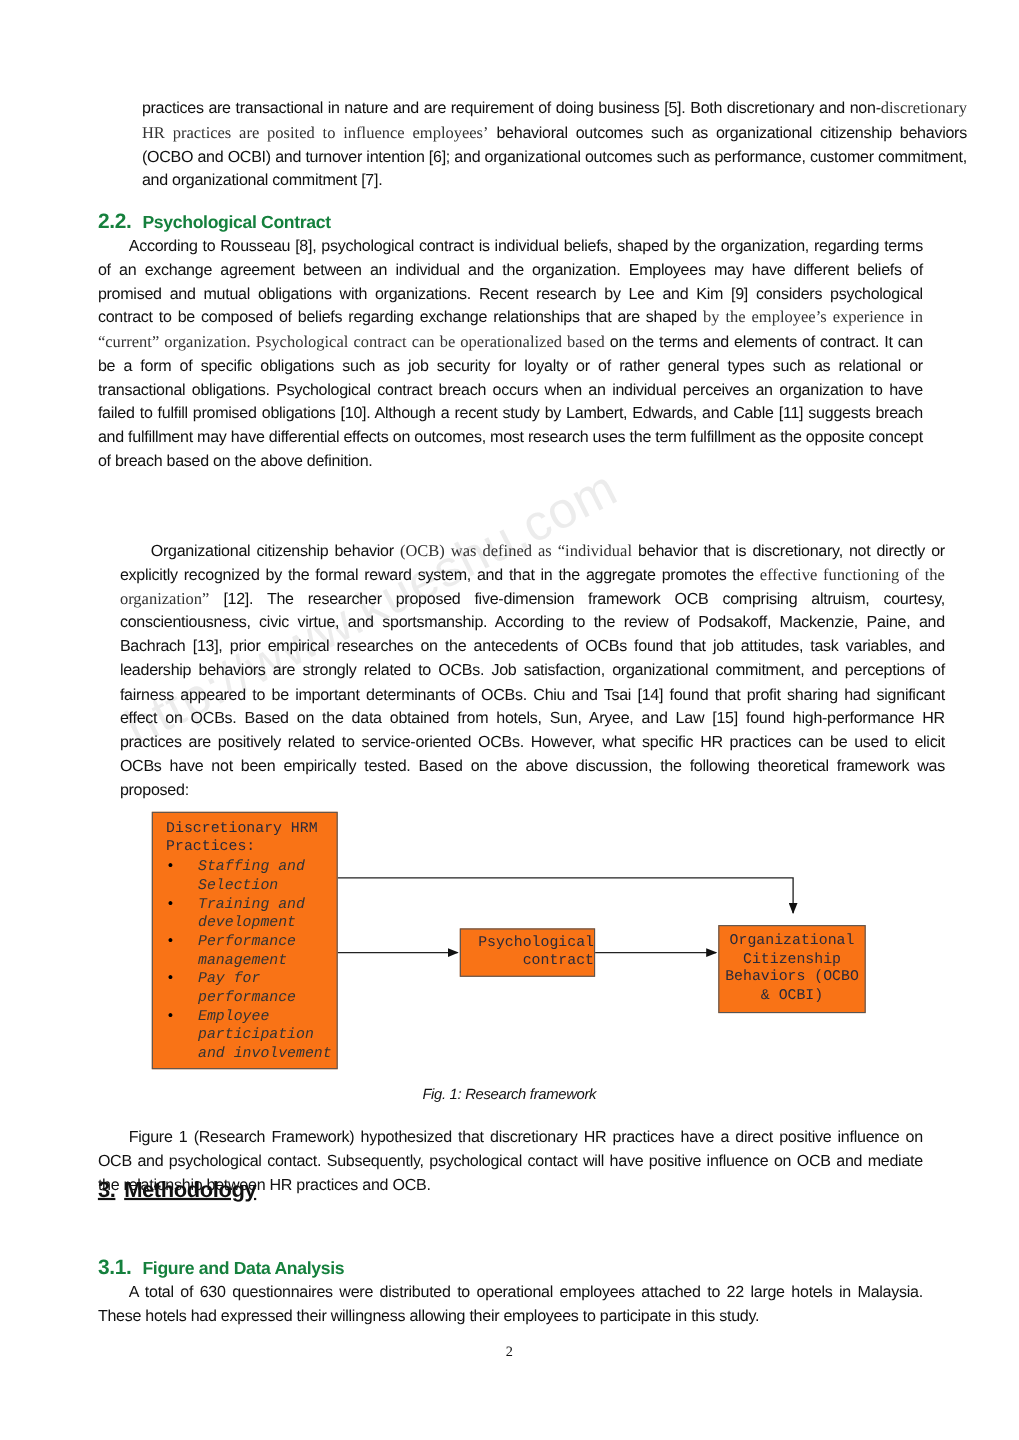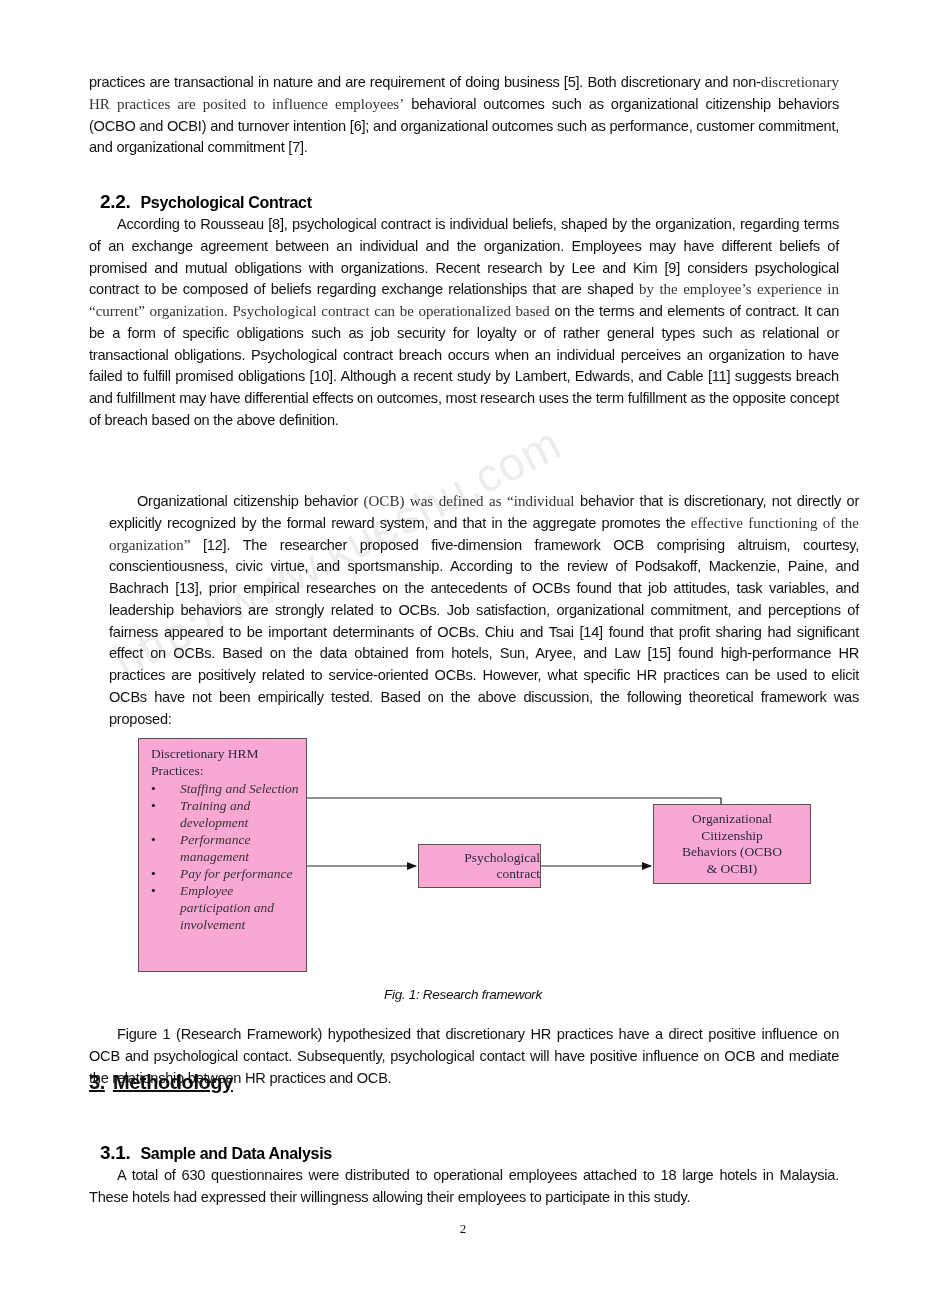--- a/index.html
+++ b/index.html
@@ -61,7 +61,7 @@
 
   <div class="watermark">http://www.kueshu.com</div>
 
-  <div class="txt" style="top:72px;">
+  <div class="txt" style="top:89px;margin-left:40px;">
     <p><span>practices are transactional in nature and are requirement of doing business [5]. Both discretionary and non-</span><span class="serif">discretionary HR practices are posited to influence employees’</span><span> behavioral outcomes such as organizational citizenship  behaviors (OCBO and OCBI) and turnover intention [6]; and organizational outcomes such as performance, customer commitment, and organizational commitment [7].</span></p>
   </div>
 

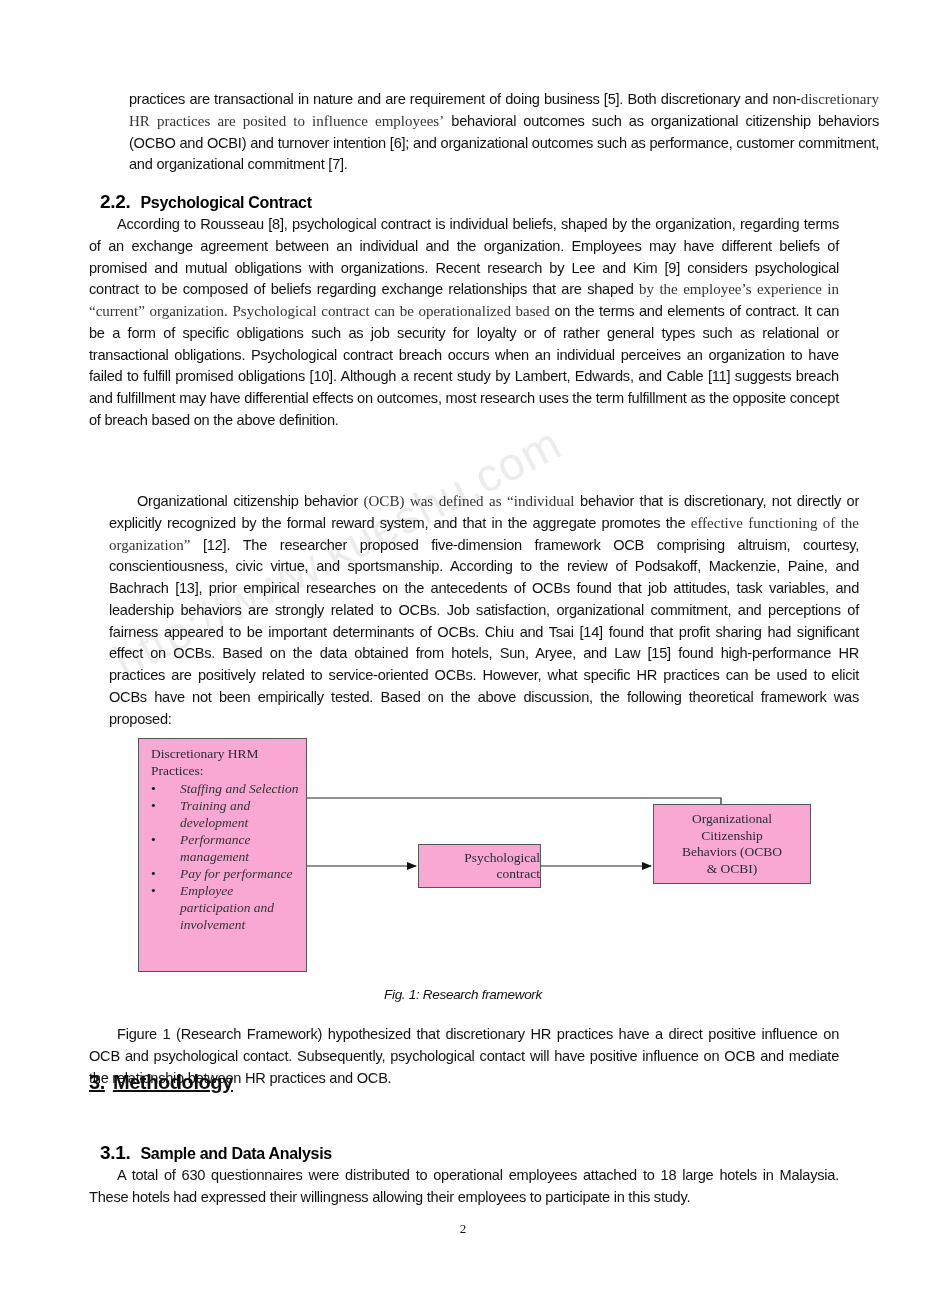--- a/index.html
+++ b/index.html
@@ -16,9 +16,9 @@
   .indent { text-indent: 28px; }
   .serif { font-family: "Liberation Serif", serif; font-size: 15px; letter-spacing: 0; color: #333; }
   .h2 {
-    position: absolute; left: 100px;
+    position: absolute; left: 89px;
     font-family: "Liberation Sans", sans-serif; font-weight: bold;
-    font-size: 16px; letter-spacing: -0.3px; color: #000000;
+    font-size: 16px; letter-spacing: -0.3px; color: #15803d;
   }
   .h2 .num { font-size: 19px; margin-right: 10px; }
   .h1 {

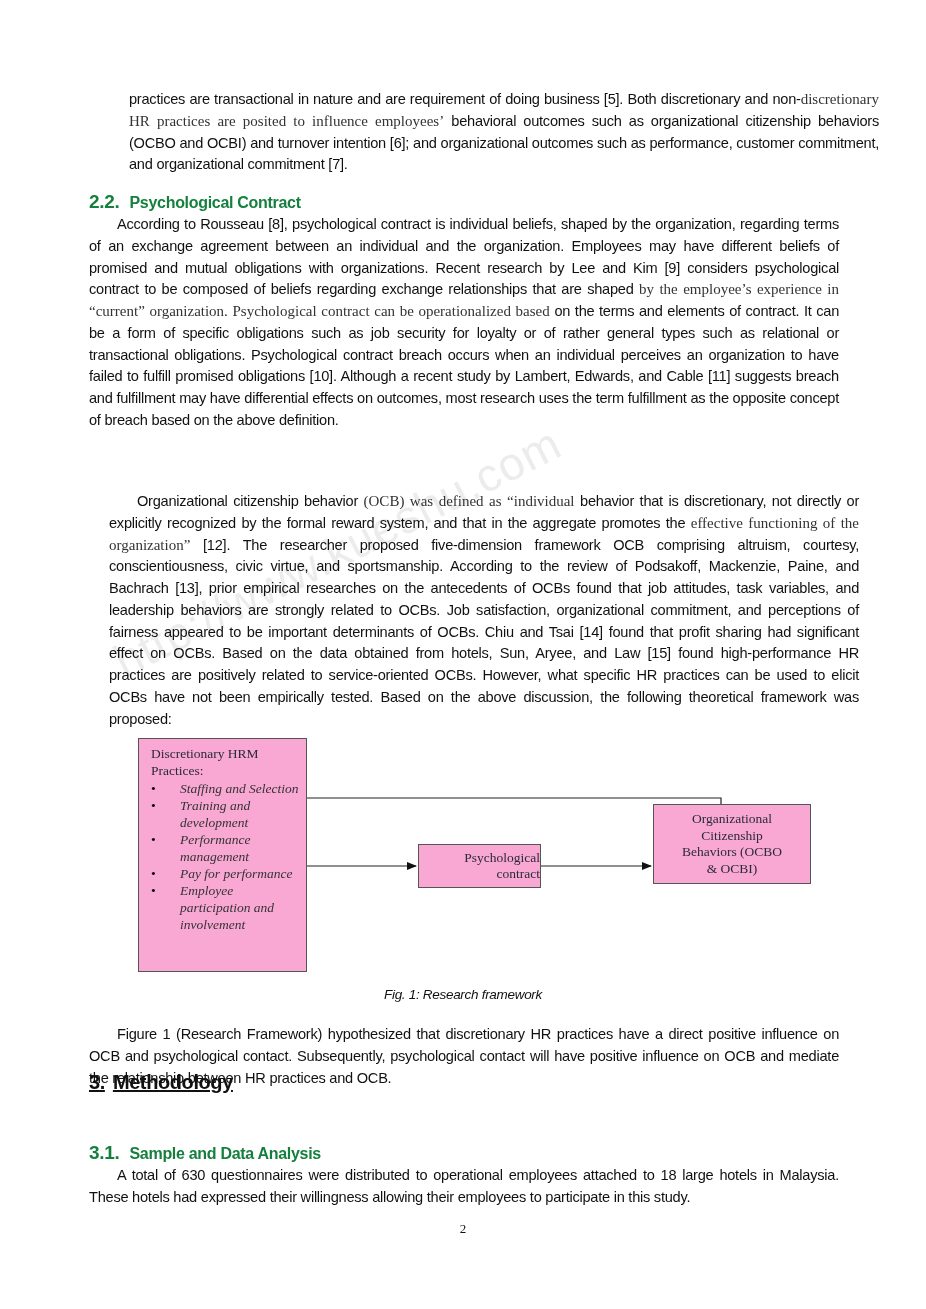--- a/index.html
+++ b/index.html
@@ -36,8 +36,8 @@
     font-family: "Liberation Serif", serif; font-size: 13px;
   }
   .box {
-    position: absolute; border: 1.5px solid #555; background: #f9a8d4; box-sizing: border-box;
-    font-family: Liberation Serif, serif; color: #2a2a3a;
+    position: absolute; border: 1.5px solid #555; background: #f97316; box-sizing: border-box;
+    font-family: Liberation Mono, monospace; color: #2a2a3a;
   }
   .box-left { left: 138px; top: 738px; width: 169px; height: 234px; padding: 6px 0 0 12px; font-size: 13.5px; line-height: 17px; }
   .box-left .title { margin-bottom: 1px; }

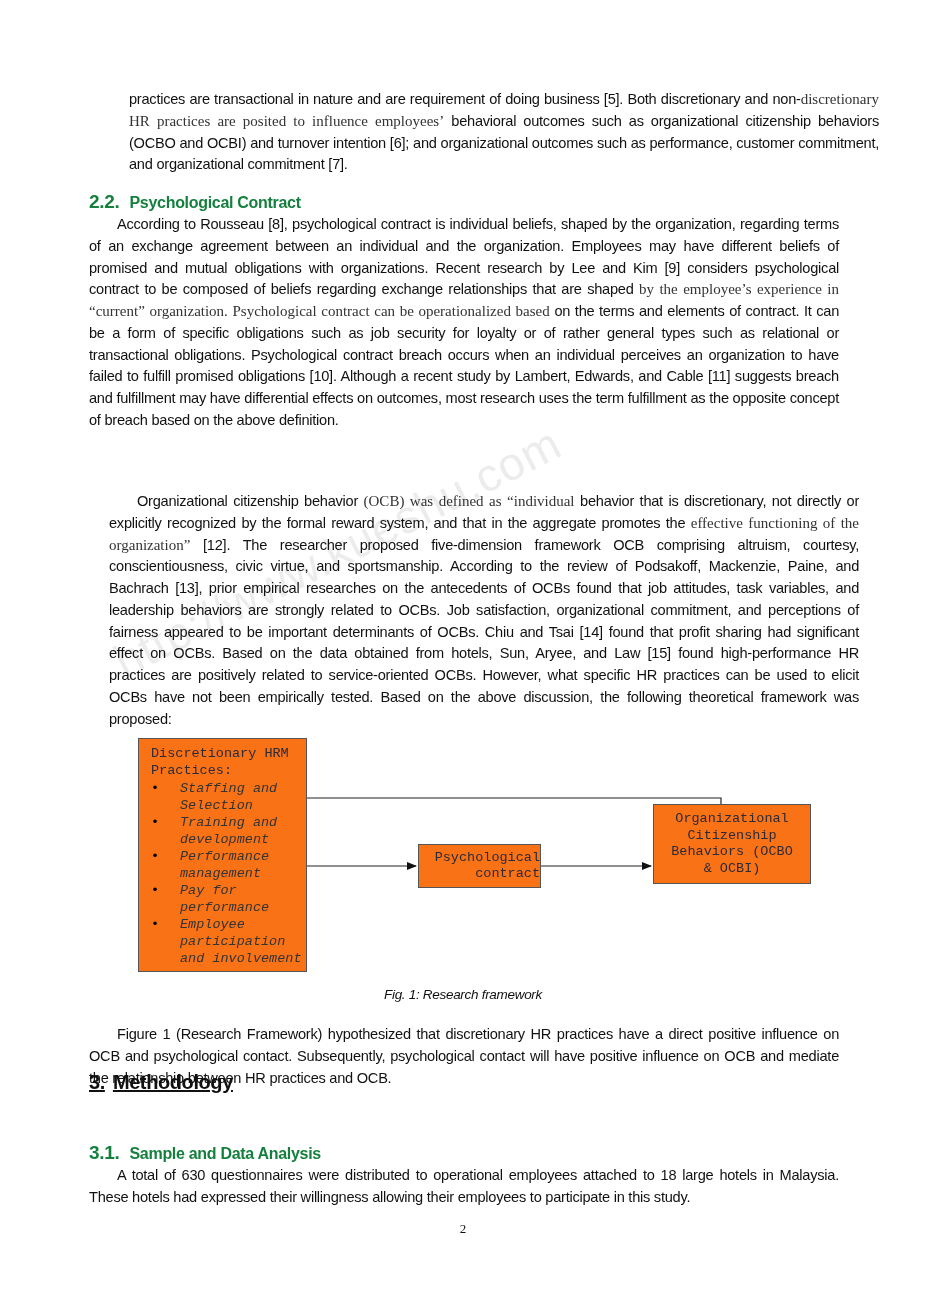--- a/index.html
+++ b/index.html
@@ -45,7 +45,7 @@
   .box-left li { position: relative; padding-left: 29px; font-style: italic; color: #333; }
   .box-left li .bullet { position: absolute; left: 0; top: 0; font-style: normal; color: #000; }
   .box-mid { left: 418px; top: 844px; width: 123px; height: 44px; text-align: right; font-size: 13.5px; line-height: 16px; padding-top: 5px; }
-  .box-right { left: 653px; top: 804px; width: 158px; height: 80px; text-align: center; font-size: 13.5px; line-height: 16.5px; padding-top: 6px; }
+  .box-right { left: 653px; top: 841px; width: 134px; height: 80px; text-align: center; font-size: 13.5px; line-height: 16.5px; padding-top: 6px; }
   svg.arrows { position: absolute; left: 0; top: 0; width: 926px; height: 1309px; pointer-events: none; }
   .watermark {
     position: absolute; left: 105px; top: 640px;

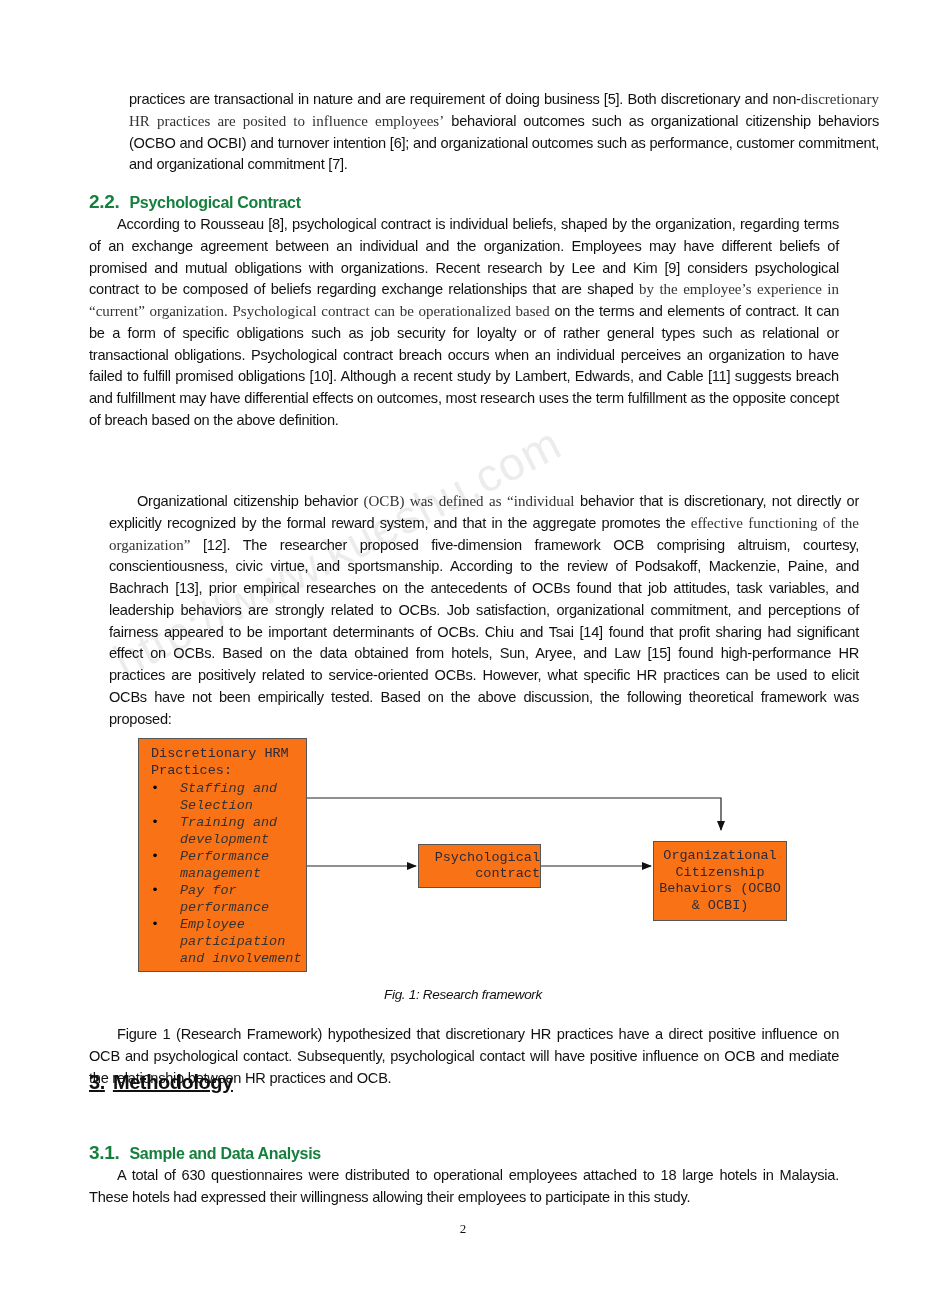--- a/index.html
+++ b/index.html
@@ -129,7 +129,7 @@
   </div>
 
   <div class="h2" style="top:1142px;">
-    <span class="num">3.1.</span><span>Sample and Data Analysis</span>
+    <span class="num">3.1.</span><span>Figure and Data Analysis</span>
   </div>
   <div class="txt" style="top:1165px;">
     <p class="indent">A total of 630 questionnaires were distributed to operational employees attached to 18 large hotels in Malaysia. These hotels had expressed their willingness allowing their employees to participate in this study.</p>

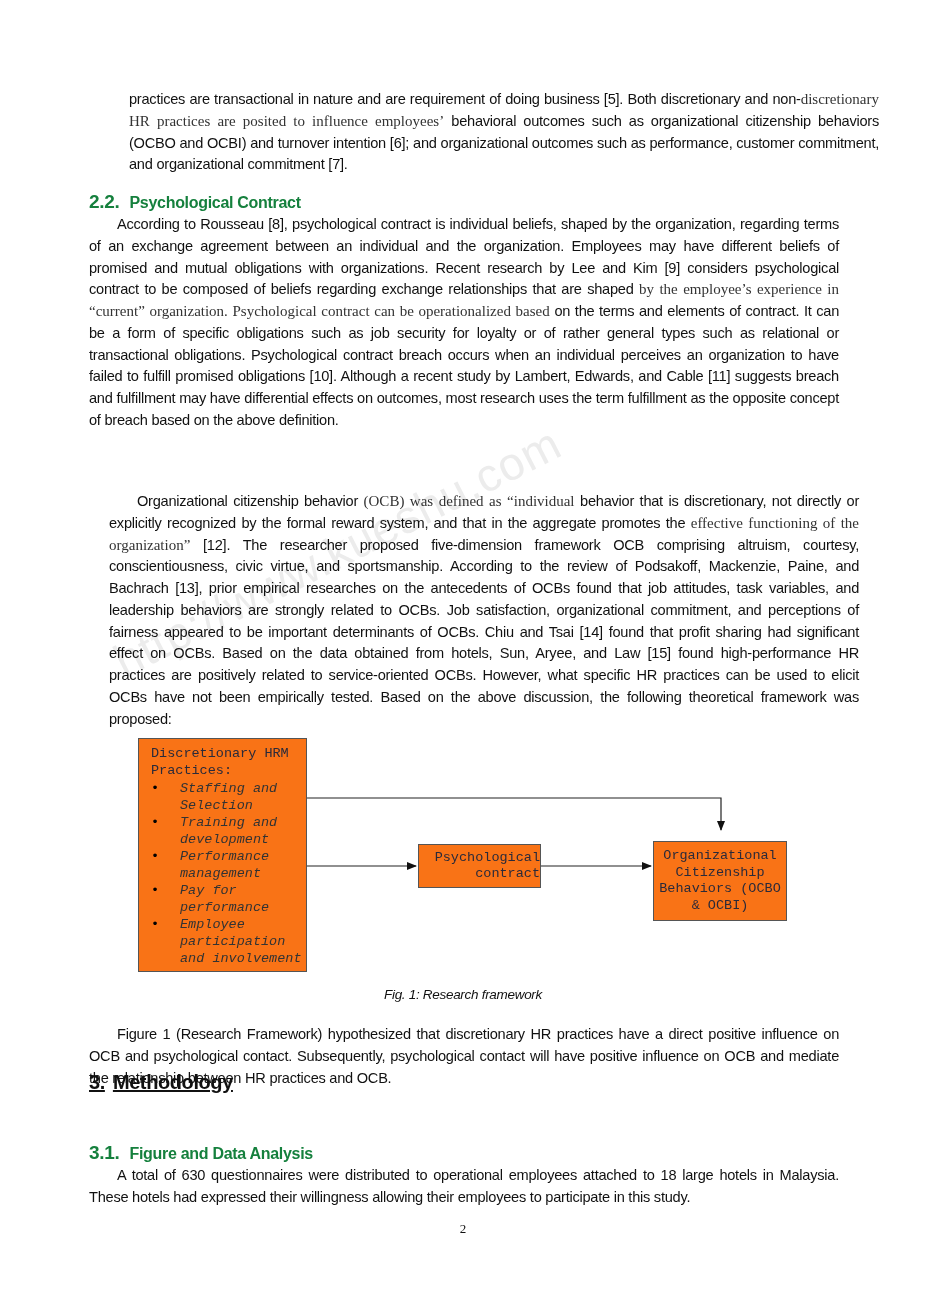--- a/index.html
+++ b/index.html
@@ -132,7 +132,7 @@
     <span class="num">3.1.</span><span>Figure and Data Analysis</span>
   </div>
   <div class="txt" style="top:1165px;">
-    <p class="indent">A total of 630 questionnaires were distributed to operational employees attached to 18 large hotels in Malaysia. These hotels had expressed their willingness allowing their employees to participate in this study.</p>
+    <p class="indent">A total of 630 questionnaires were distributed to operational employees attached to 22 large hotels in Malaysia. These hotels had expressed their willingness allowing their employees to participate in this study.</p>
   </div>
 
   <div class="pagenum">2</div>

